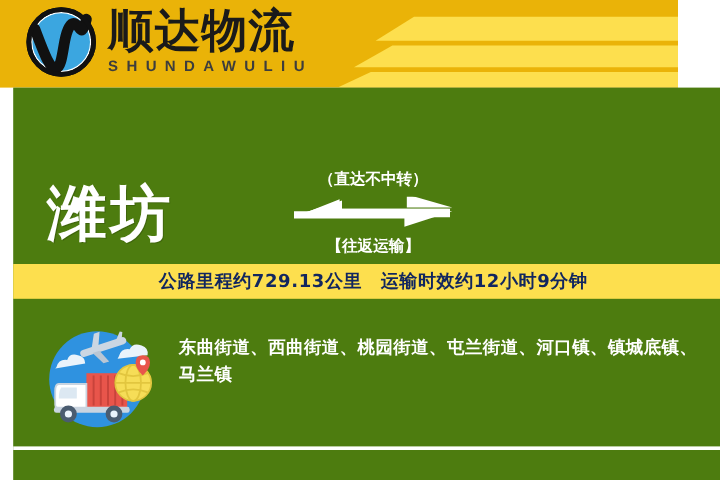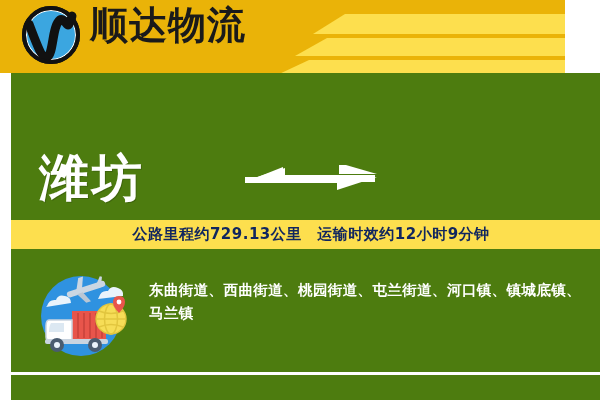--- a/index.html
+++ b/index.html
@@ -190,6 +190,7 @@
       </div>
       <div class="logo-text">
         <div class="brand-cn">顺达物流</div>
+        <div class="brand-en">SHUNDAWULIU</div>
       </div>
     </div>
 

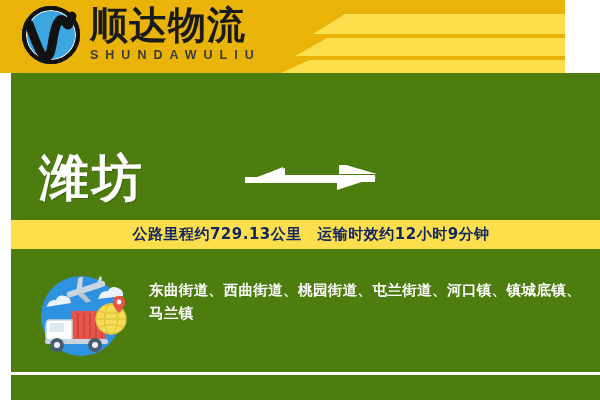--- a/index.html
+++ b/index.html
@@ -209,6 +209,7 @@
       <div class="city city-from">潍坊</div>
 
       <div class="mid">
+        <div class="mid-top">（直达不中转）</div>
         <div class="arrow-box">
           <svg width="132" height="26" viewBox="0 0 132 26">
             <polygon points="0,17 38,2 38,10 130,10 130,17" fill="#ffffff"></polygon>

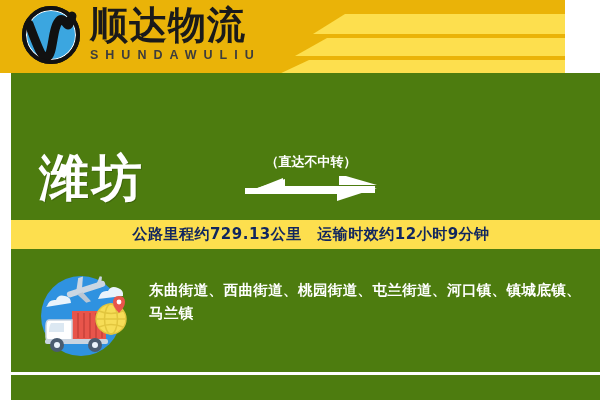--- a/index.html
+++ b/index.html
@@ -220,6 +220,7 @@
             <polygon points="132,9 94,-2 94,9" fill="#ffffff"></polygon>
           </svg>
         </div>
+        <div class="mid-bottom">【往返运输】</div>
       </div>
 
     </div>

